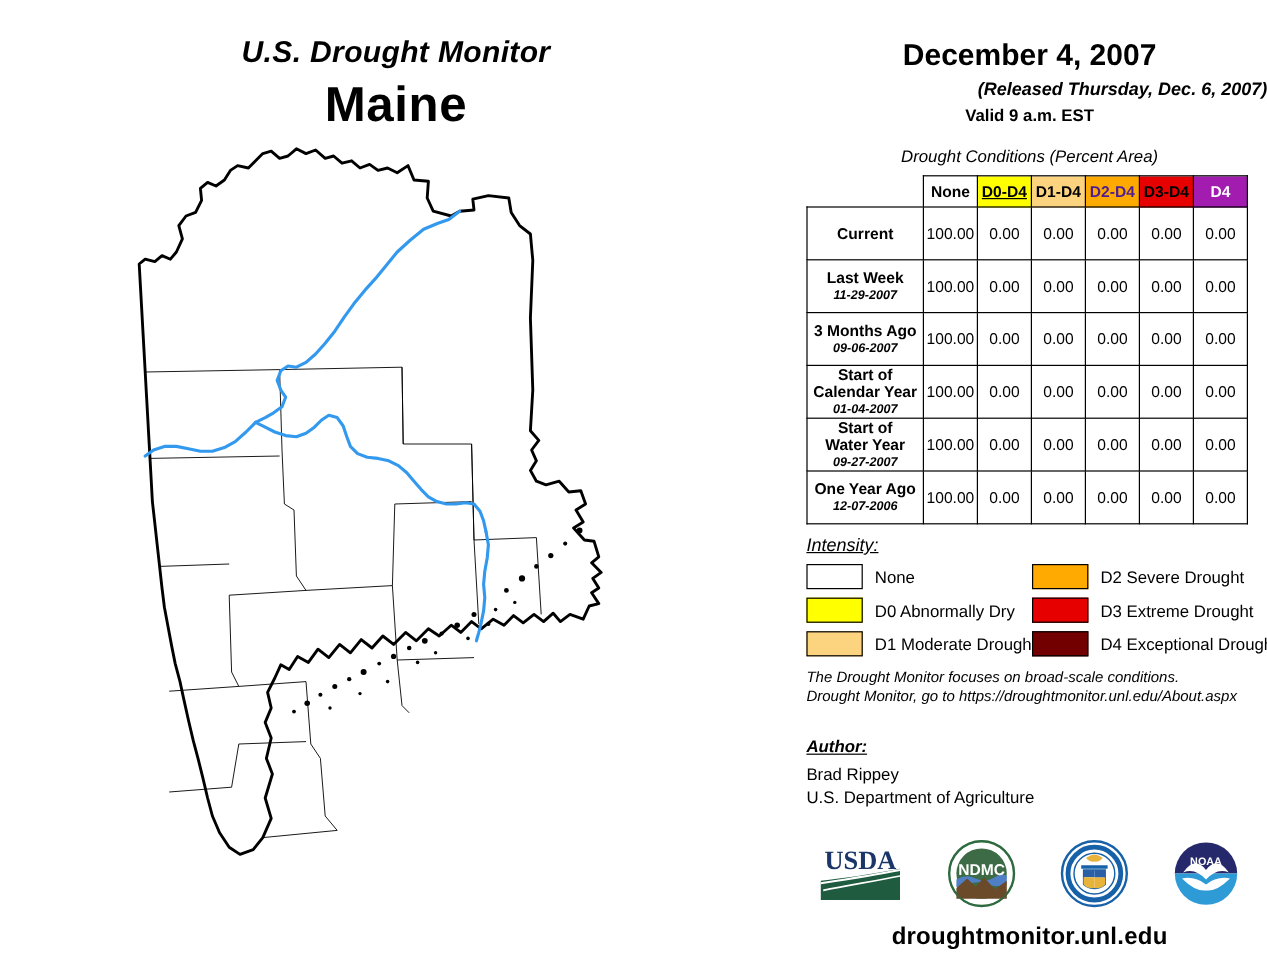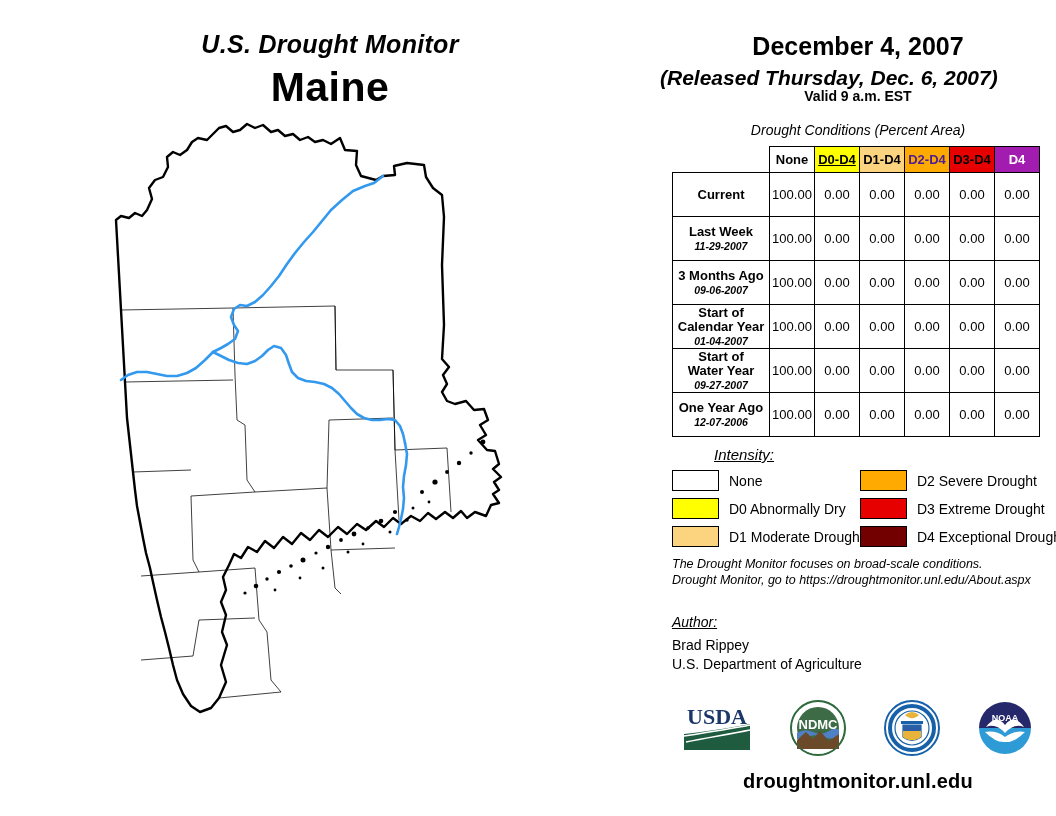--- a/index.html
+++ b/index.html
@@ -19,7 +19,7 @@
 
   
   #date-line{left:660px;top:32px;width:396px;text-align:center;font-size:25px;font-weight:bold;}
-  #released-line{left:660px;top:66px;width:396px;text-align:left;font-size:21px;
+  #released-line{left:660px;top:66px;width:396px;text-align:right;font-size:15px;
                  font-weight:bold;font-style:italic;}
   #valid-line{left:660px;top:88px;width:396px;text-align:center;font-size:14px;font-weight:bold;}
   #table-caption{left:660px;top:122px;width:396px;text-align:center;font-size:14px;font-style:italic;}

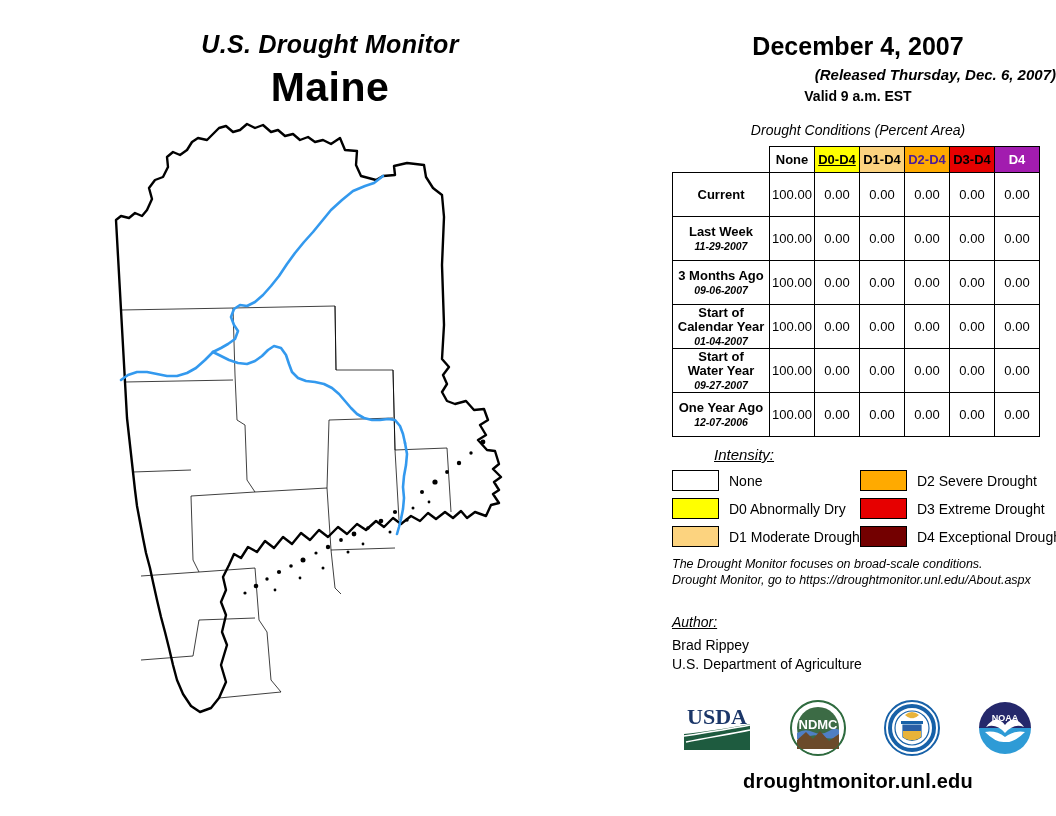--- a/index.html
+++ b/index.html
@@ -38,7 +38,7 @@
 
   
   #intensity-label{left:672px;top:446px;font-size:15px;font-style:italic;
-                   text-decoration:underline;margin-left:42px;}
+                   text-decoration:underline;}
   .legend-col{top:468px;width:190px;}
   #legend-left{left:672px;}
   #legend-right{left:860px;}

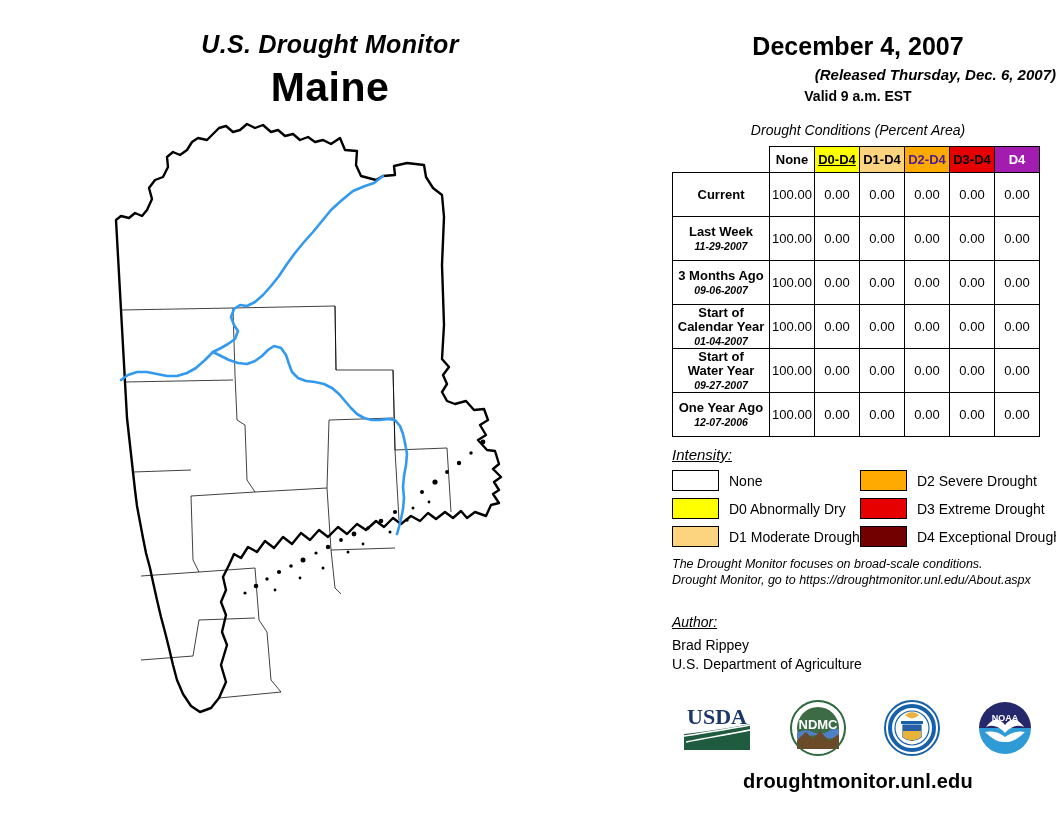--- a/index.html
+++ b/index.html
@@ -48,7 +48,7 @@
 
   
   #disclaimer{left:672px;top:556px;width:380px;font-size:12.5px;font-style:italic;line-height:16px;}
-  #author-label{left:672px;top:614px;font-size:14px;font-style:italic;text-decoration:underline;}
+  #author-label{left:672px;top:614px;font-size:14px;font-style:italic;text-decoration:underline;font-weight:bold;}
   #author-name{left:672px;top:637px;font-size:14px;}
   #author-org{left:672px;top:656px;font-size:14px;}
 

